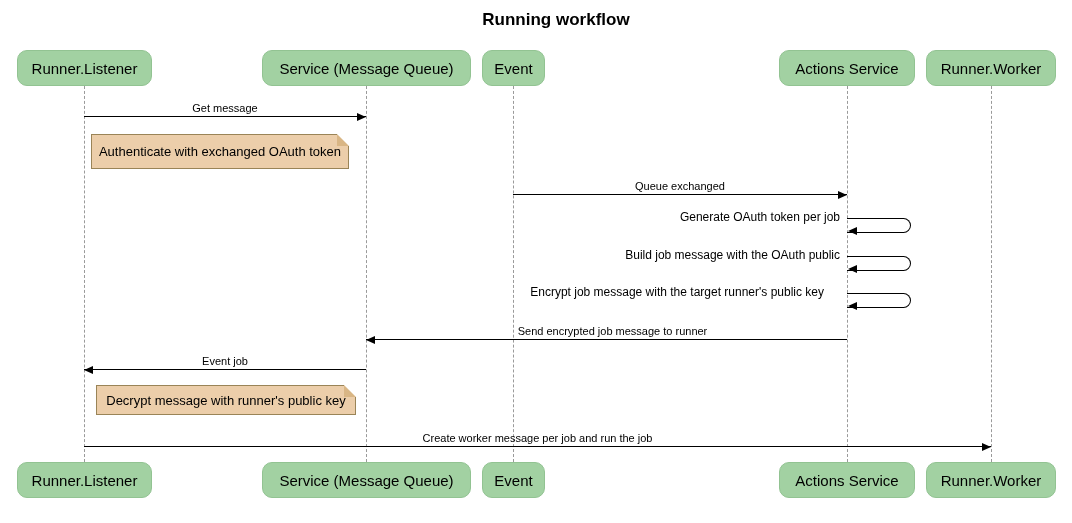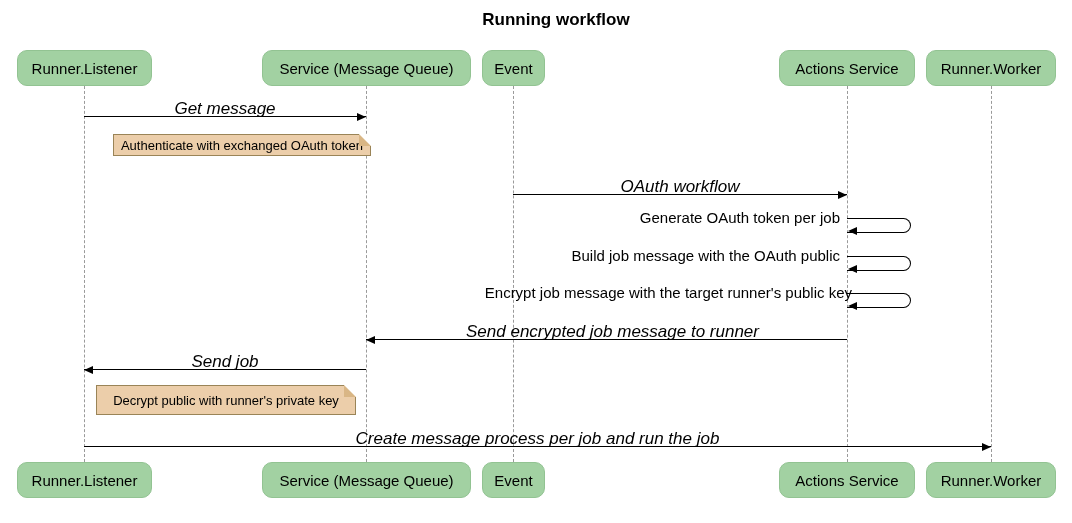--- a/index.html
+++ b/index.html
@@ -29,8 +29,8 @@
     border-left:1px dashed var(--lifeline-color,#9a9a9a);
   }
   .msg-label {
-    position:absolute; font-size:17px; line-height:15px;
-    text-align:center; white-space:nowrap;font-style:italic;
+    position:absolute; font-size:11px; line-height:15px;
+    text-align:center; white-space:nowrap;
   }
   .self-label {
     position:absolute; font-size:15px; line-height:15px;

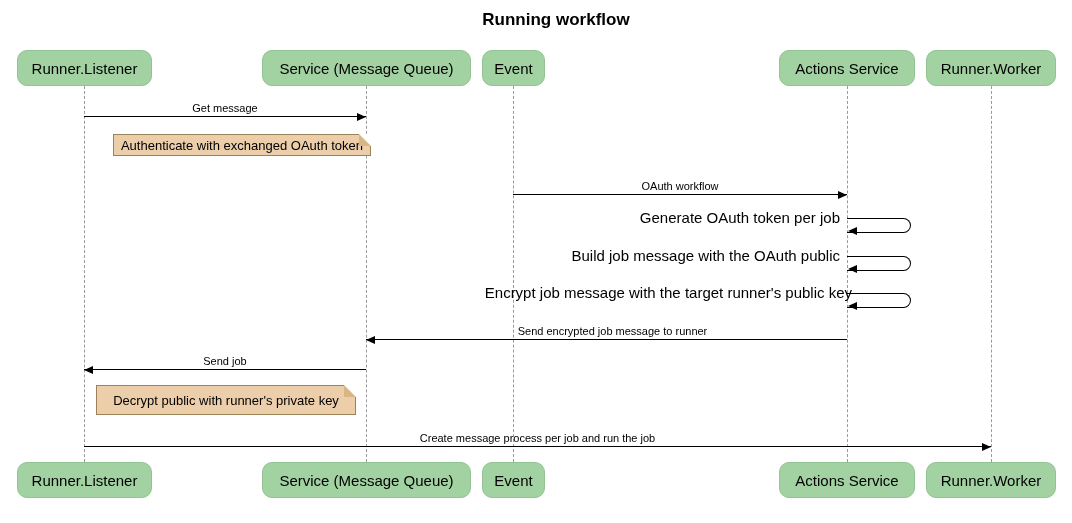--- a/index.html
+++ b/index.html
@@ -93,7 +93,7 @@
     <div class="arrow-r" style="left:357px;top:113px"></div>
   </div>
 
-  <div class="note" style="left:113px;top:134px;width:258px;height:22px">
+  <div class="note" style="left:91px;top:134px;width:258px;height:35px">
     <span>Authenticate with exchanged OAuth token</span>
   </div>
 

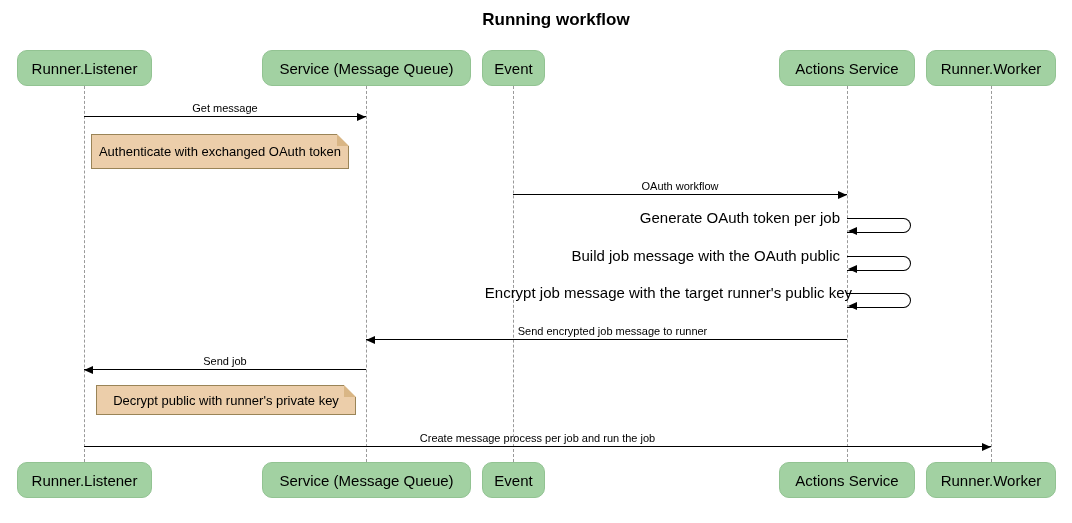--- a/index.html
+++ b/index.html
@@ -98,7 +98,7 @@
   </div>
 
   <div>
-    <div class="msg-label" style="left:513px;width:334px;top:179px">OAuth workflow</div>
+    <div class="msg-label" style="left:513px;width:334px;top:179px">Queue exchanged</div>
     <div class="msg-line" style="left:513px;width:334px;top:194px"></div>
     <div class="arrow-r" style="left:838px;top:191px"></div>
   </div>

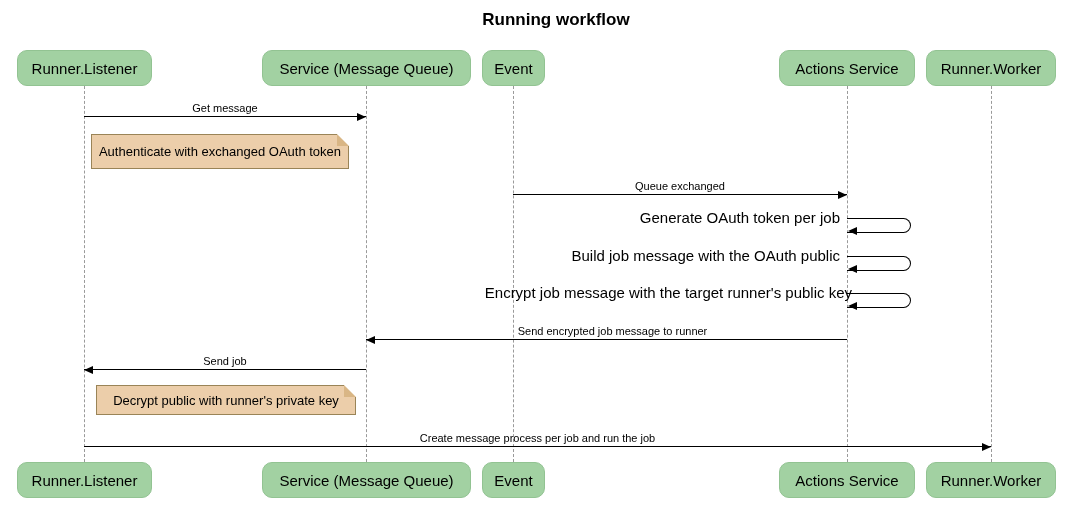--- a/index.html
+++ b/index.html
@@ -33,7 +33,7 @@
     text-align:center; white-space:nowrap;
   }
   .self-label {
-    position:absolute; font-size:15px; line-height:15px;
+    position:absolute; font-size:12px; line-height:15px;
     text-align:center; white-space:nowrap;
   }
   .msg-line {

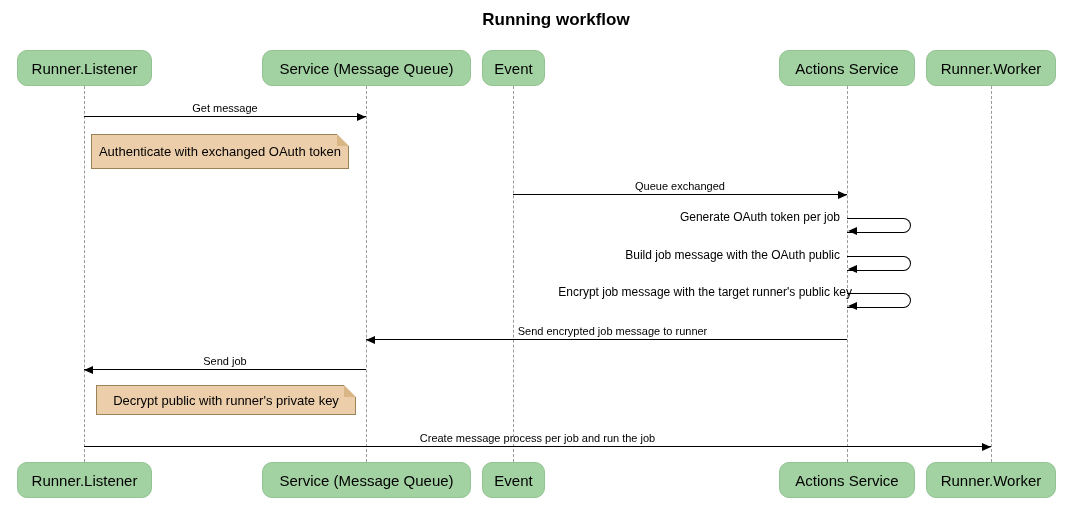--- a/index.html
+++ b/index.html
@@ -116,7 +116,7 @@
   </div>
 
   <div>
-    <div class="self-label" style="right:220px;top:285px">Encrypt job message with the target runner's public key</div>
+    <div class="self-label" style="right:248px;top:285px">Encrypt job message with the target runner's public key</div>
     <div class="self-loop" style="left:847px;top:293px"></div>
     <div class="arrow-l" style="left:848px;top:302px"></div>
   </div>

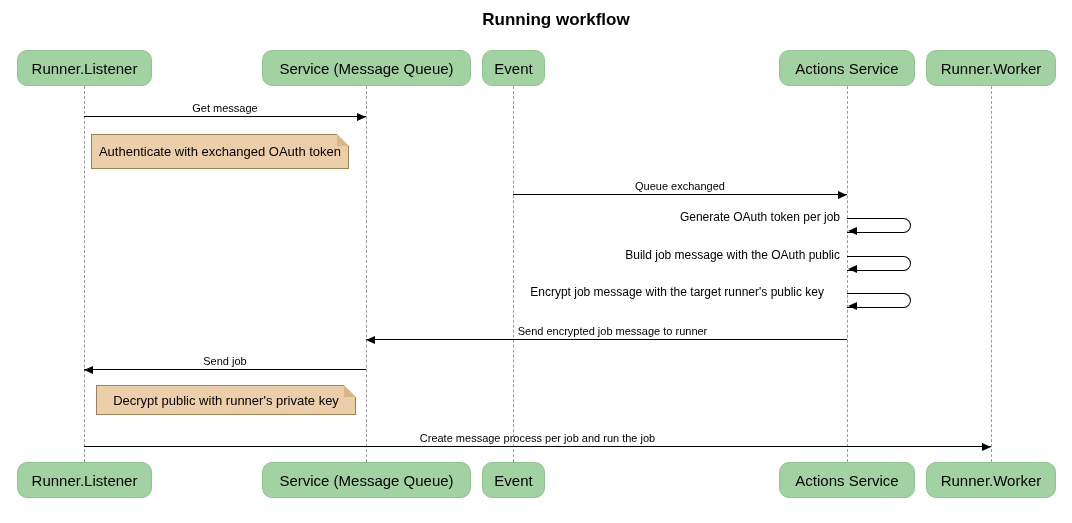--- a/index.html
+++ b/index.html
@@ -128,7 +128,7 @@
   </div>
 
   <div>
-    <div class="msg-label" style="left:84px;width:282px;top:354px">Send job</div>
+    <div class="msg-label" style="left:84px;width:282px;top:354px">Event job</div>
     <div class="msg-line" style="left:84px;width:282px;top:369px"></div>
     <div class="arrow-l" style="left:84px;top:366px"></div>
   </div>

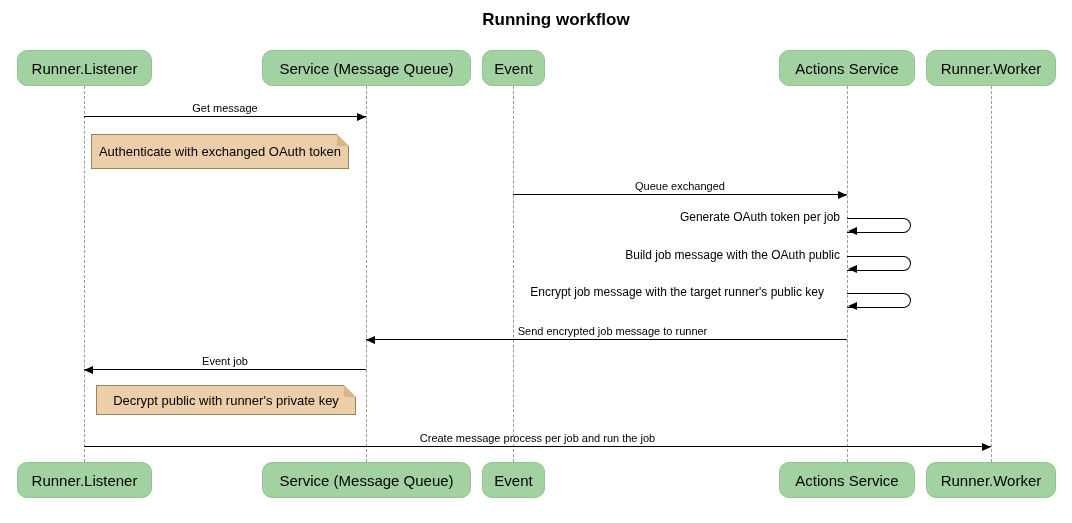--- a/index.html
+++ b/index.html
@@ -134,7 +134,7 @@
   </div>
 
   <div class="note" style="left:96px;top:385px;width:260px;height:30px">
-    <span>Decrypt public with runner's private key</span>
+    <span>Decrypt message with runner's public key</span>
   </div>
 
   <div>

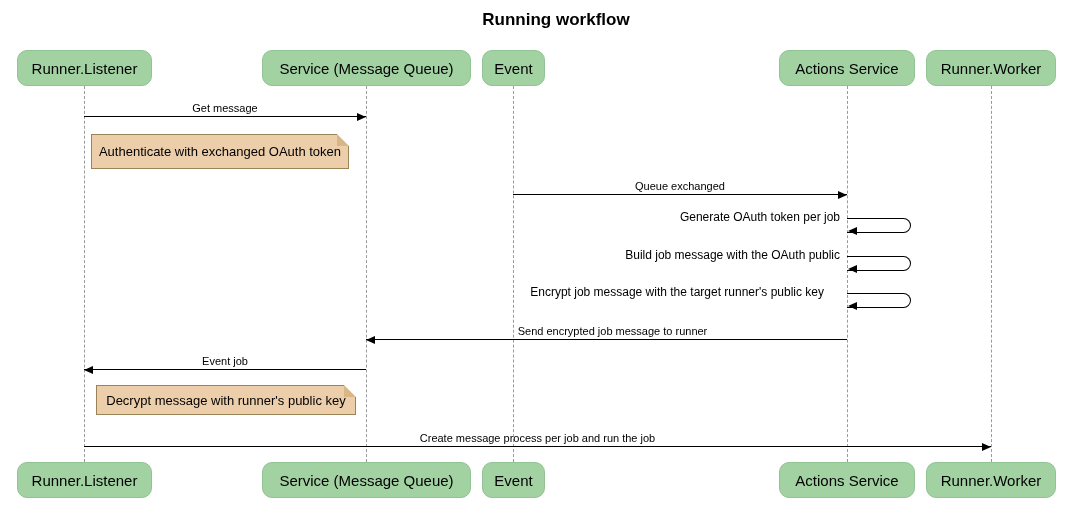--- a/index.html
+++ b/index.html
@@ -138,7 +138,7 @@
   </div>
 
   <div>
-    <div class="msg-label" style="left:84px;width:907px;top:431px">Create message process per job and run the job</div>
+    <div class="msg-label" style="left:84px;width:907px;top:431px">Create worker message per job and run the job</div>
     <div class="msg-line" style="left:84px;width:907px;top:446px"></div>
     <div class="arrow-r" style="left:982px;top:443px"></div>
   </div>

